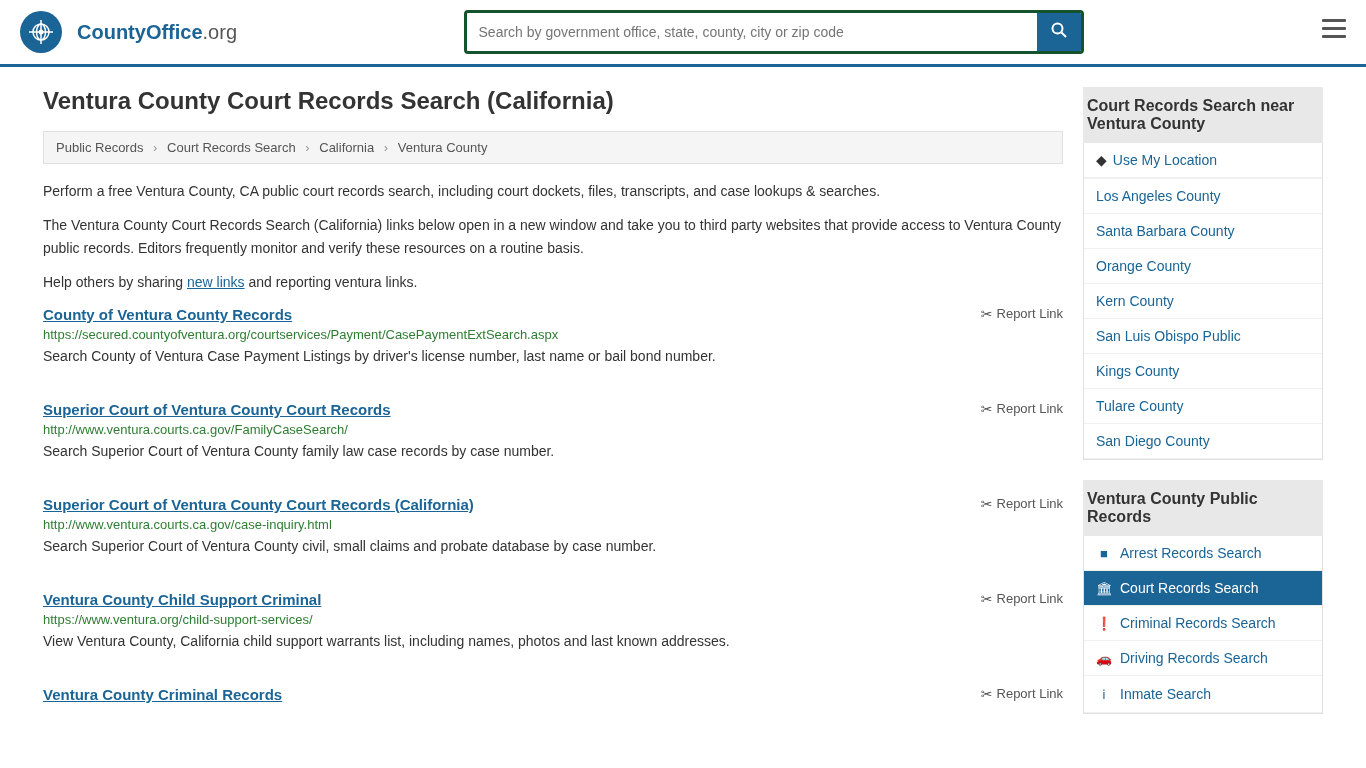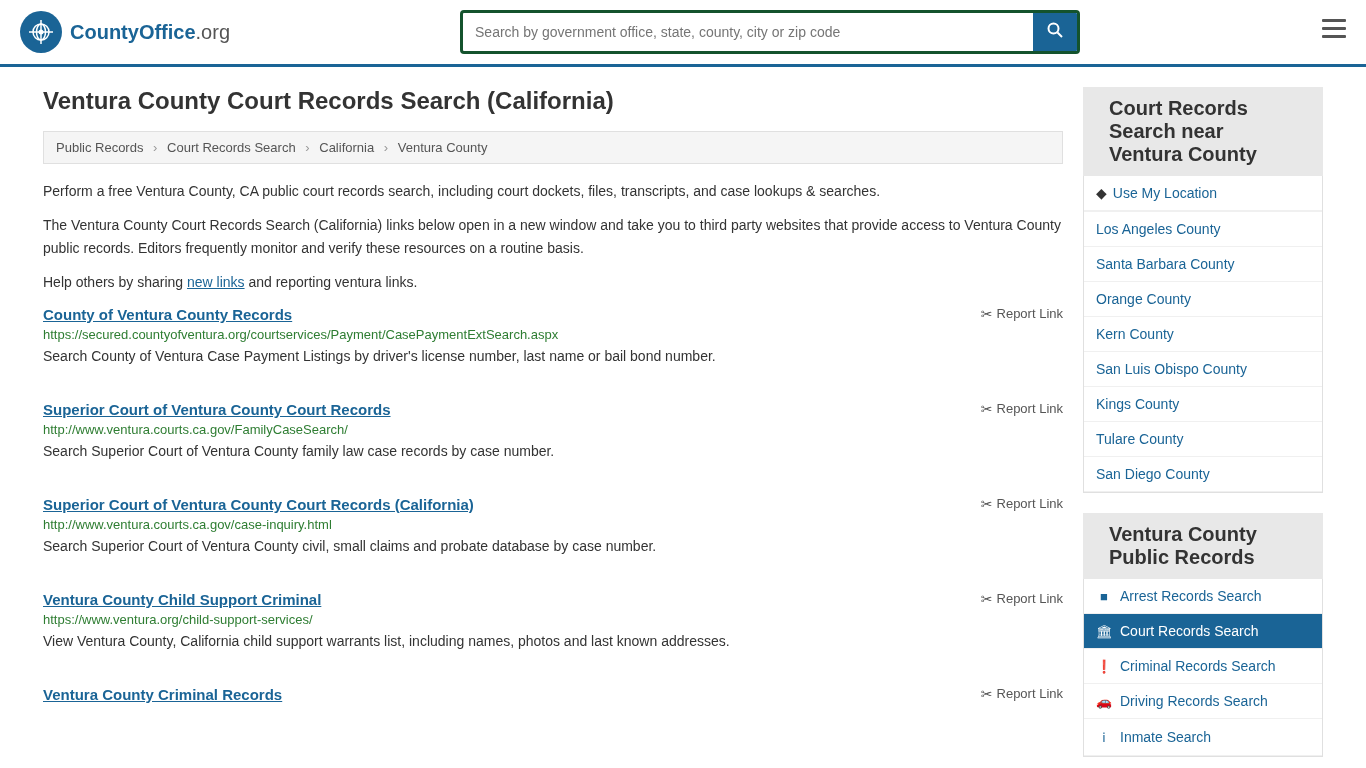--- a/index.html
+++ b/index.html
@@ -17,7 +17,7 @@
     .logo-area {
       display: flex;
       align-items: center;
-      gap: 8px;
+      gap: 15px;
       text-align: center;
     }
     .logo-circle {

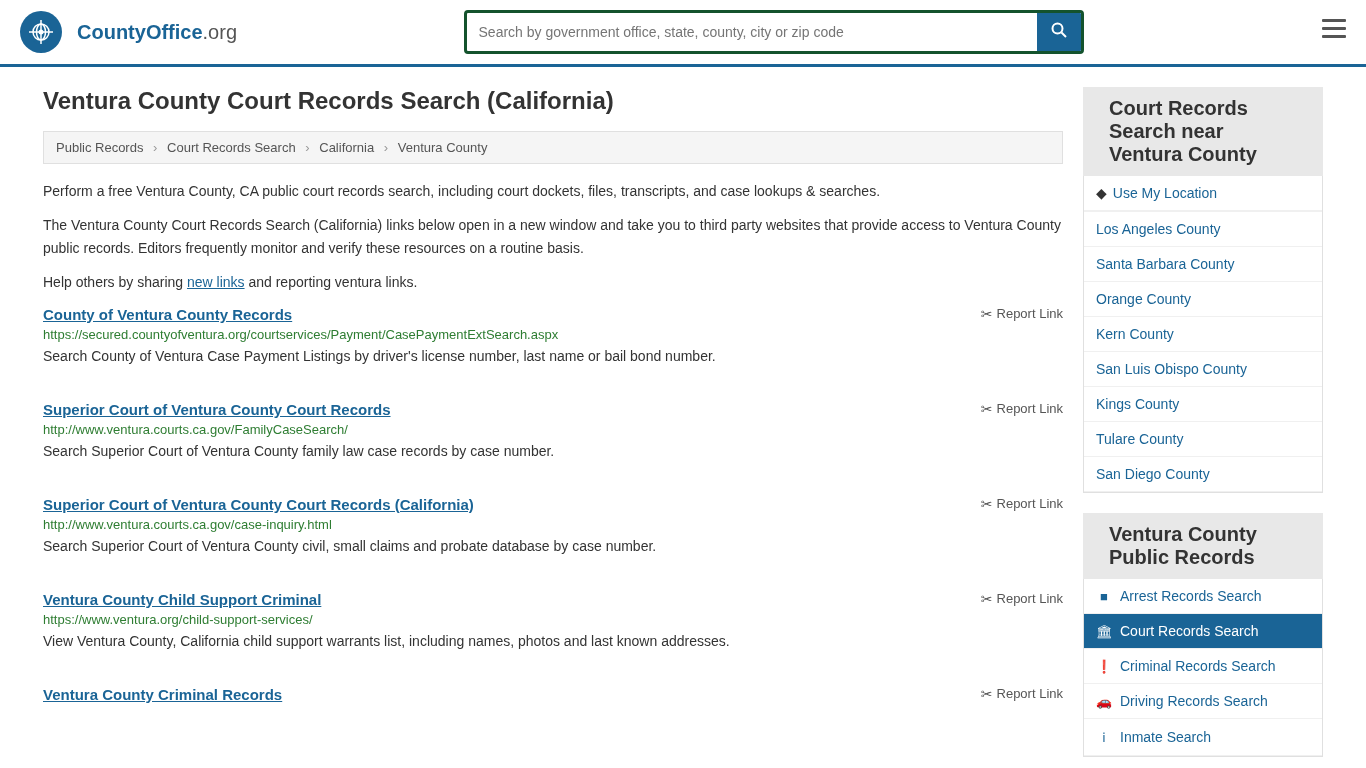--- a/index.html
+++ b/index.html
@@ -173,8 +173,8 @@
     }
     .sidebar-header {
       background: #e8e8e8;
-      padding: 10px 26px;
-      font-size: 20px;
+      padding: 10px 4px;
+      font-size: 16px;
       font-weight: bold;
       color: #333;
       margin-bottom: 0;

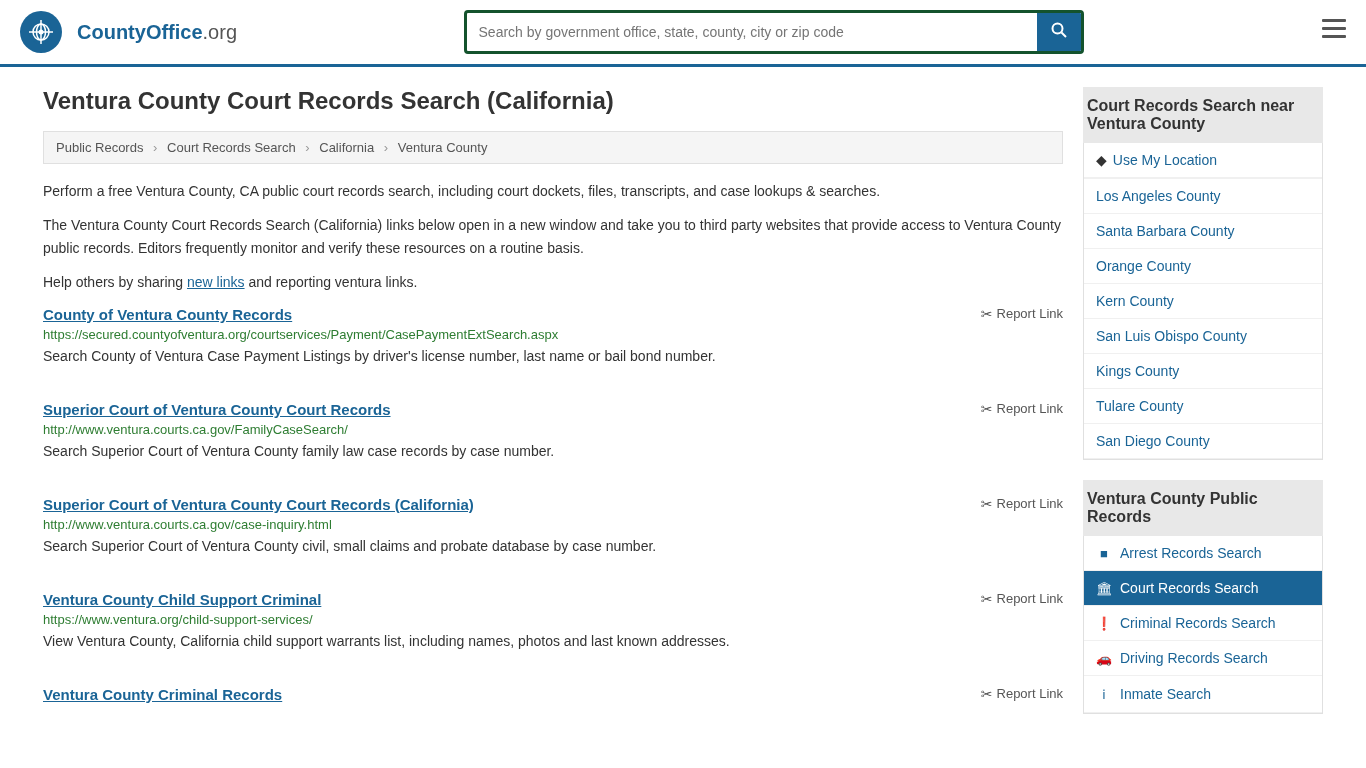--- a/index.html
+++ b/index.html
@@ -387,7 +387,7 @@
             <a href="#">Kern County</a>
           </li>
         <li>
-            <a href="#">San Luis Obispo County</a>
+            <a href="#">San Luis Obispo Public</a>
           </li>
         <li>
             <a href="#">Kings County</a>

